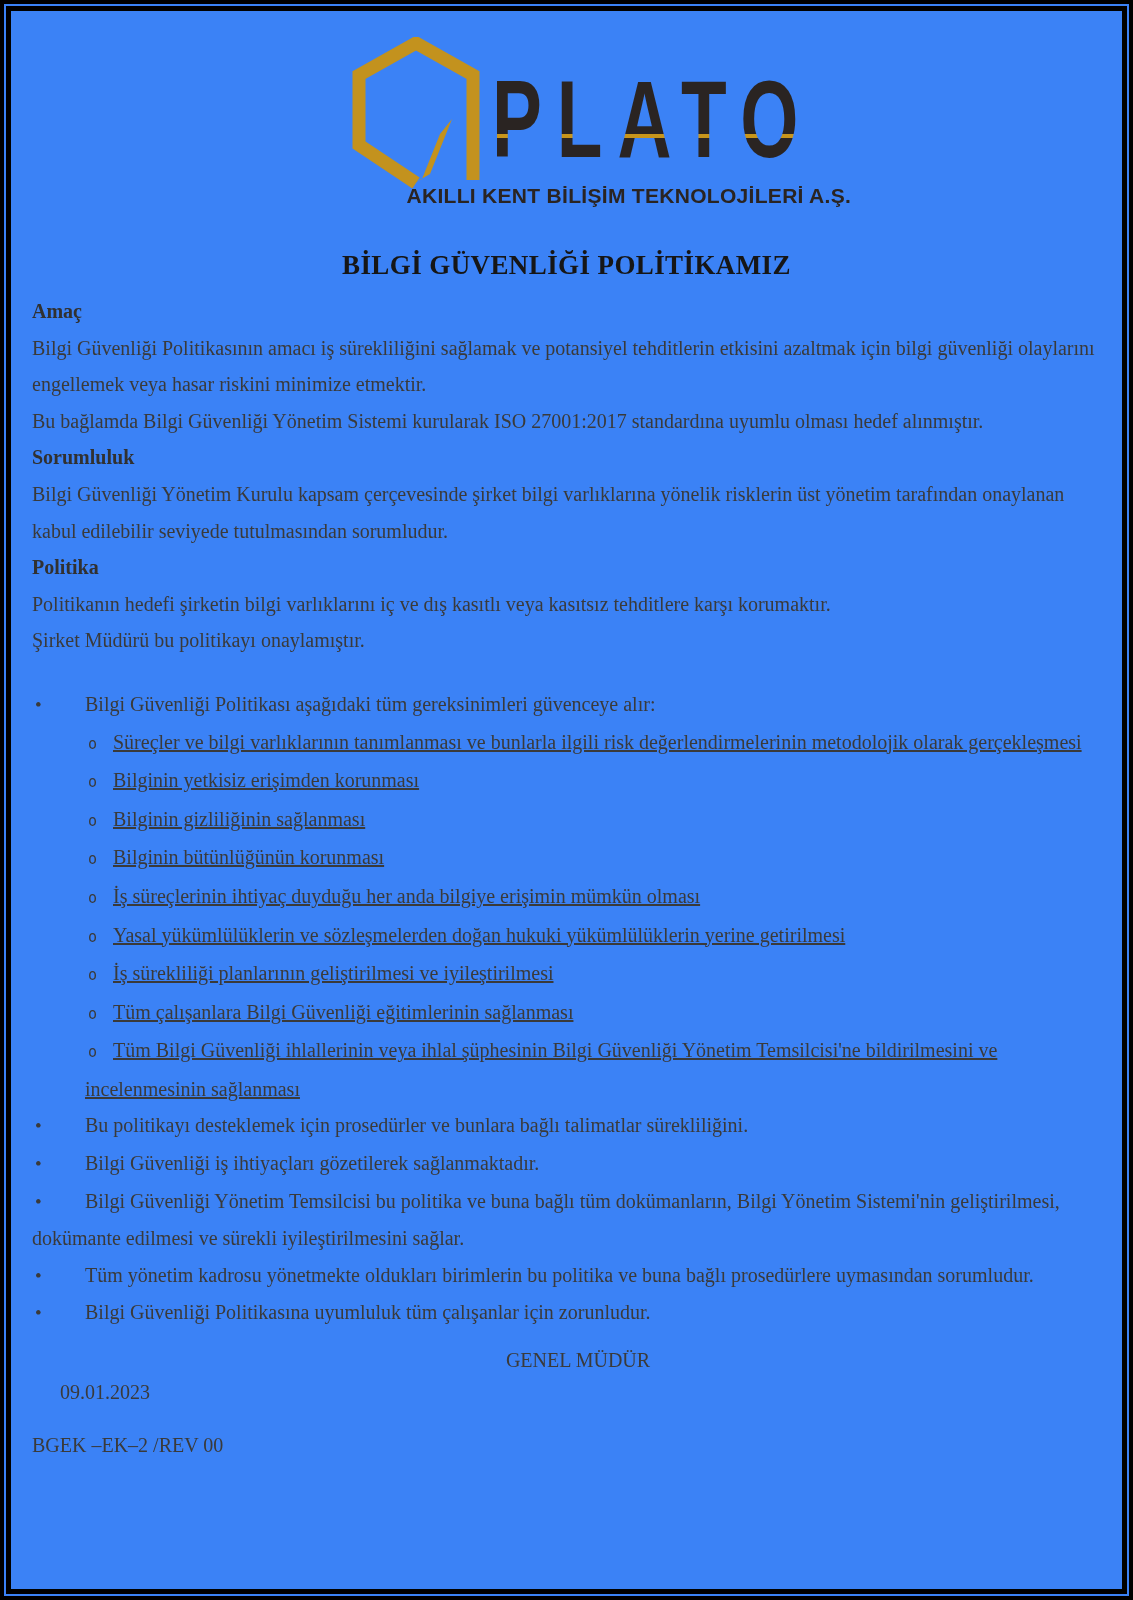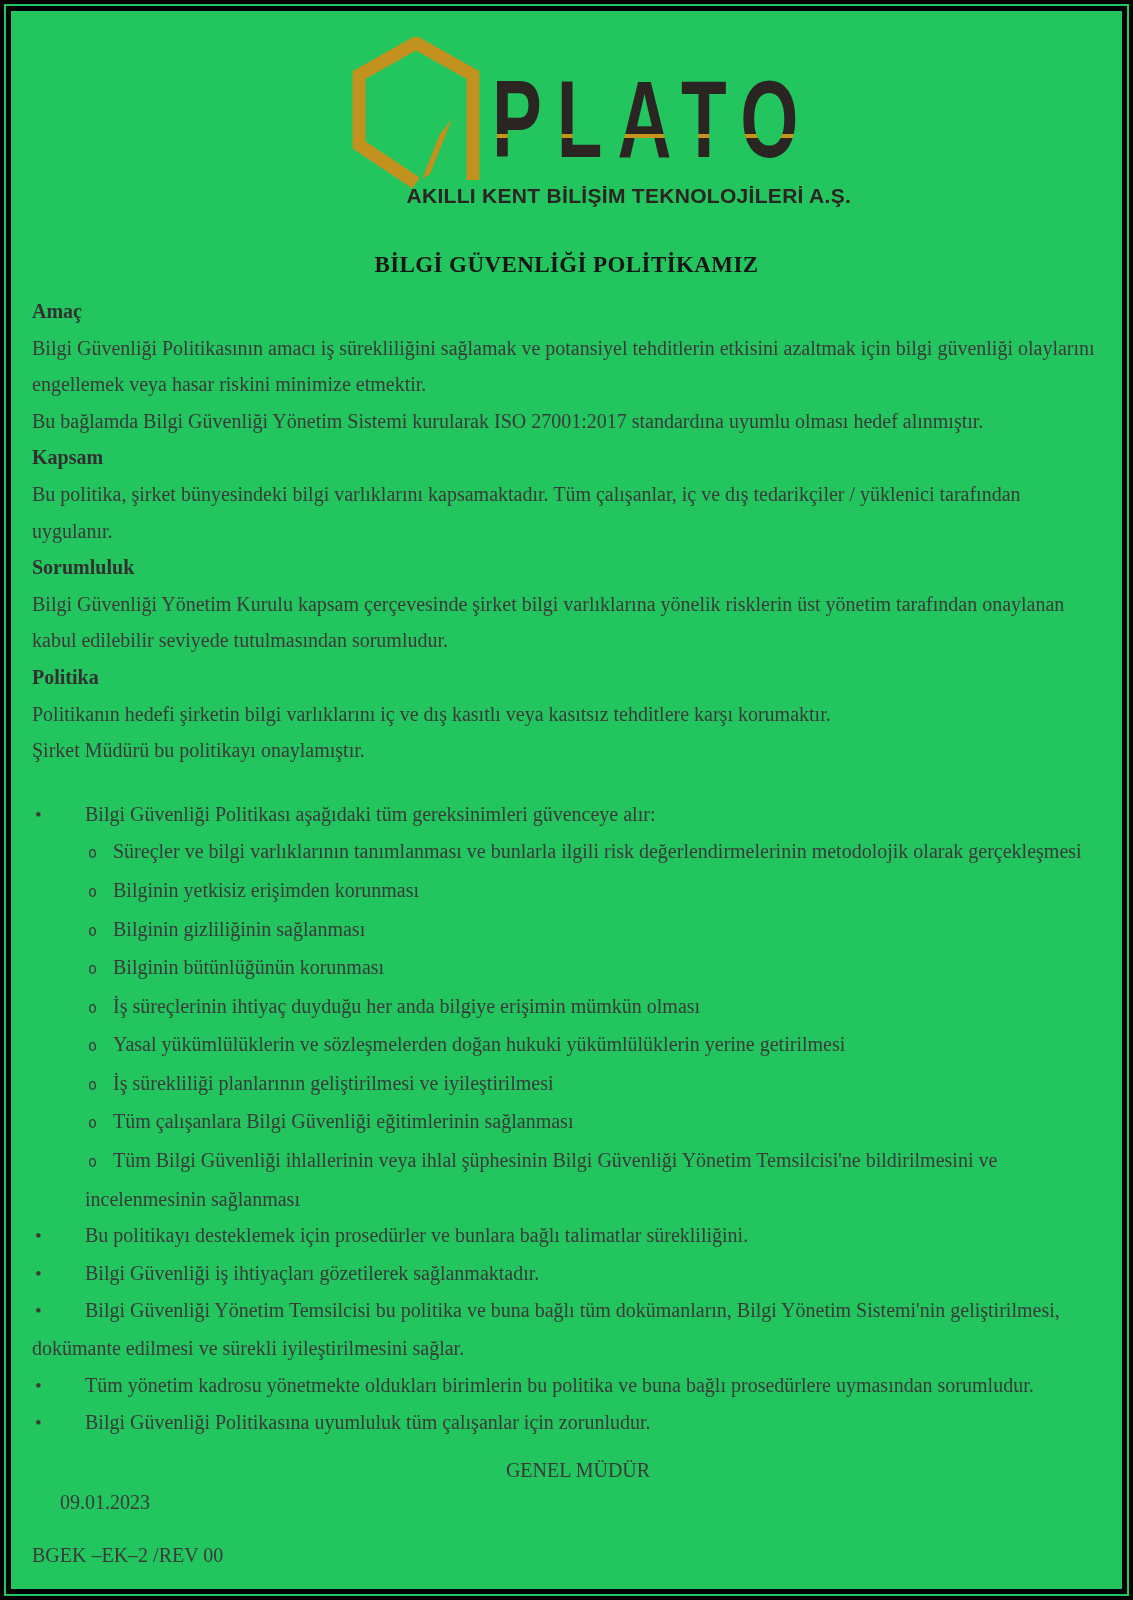--- a/index.html
+++ b/index.html
@@ -4,7 +4,7 @@
 <style>
   html,body { margin:0; padding:0; background:#ffffff; }
   body { width:1133px; }
-  .page { width:1133px; height:1600px; box-sizing:border-box; border:4px solid #000; padding:2px; background:#22c55e; }
+  .page { width:1133px; height:1600px; box-sizing:border-box; border:4px solid #000; padding:2px; background:#3b82f6; }
   .inner { width:100%; height:100%; box-sizing:border-box; border:5px solid #000; padding:26px 21px 0 21px; overflow:hidden;
            font-family:"Liberation Serif", serif; font-size:20px; line-height:36.6px; color:#3a3a3a; }
 

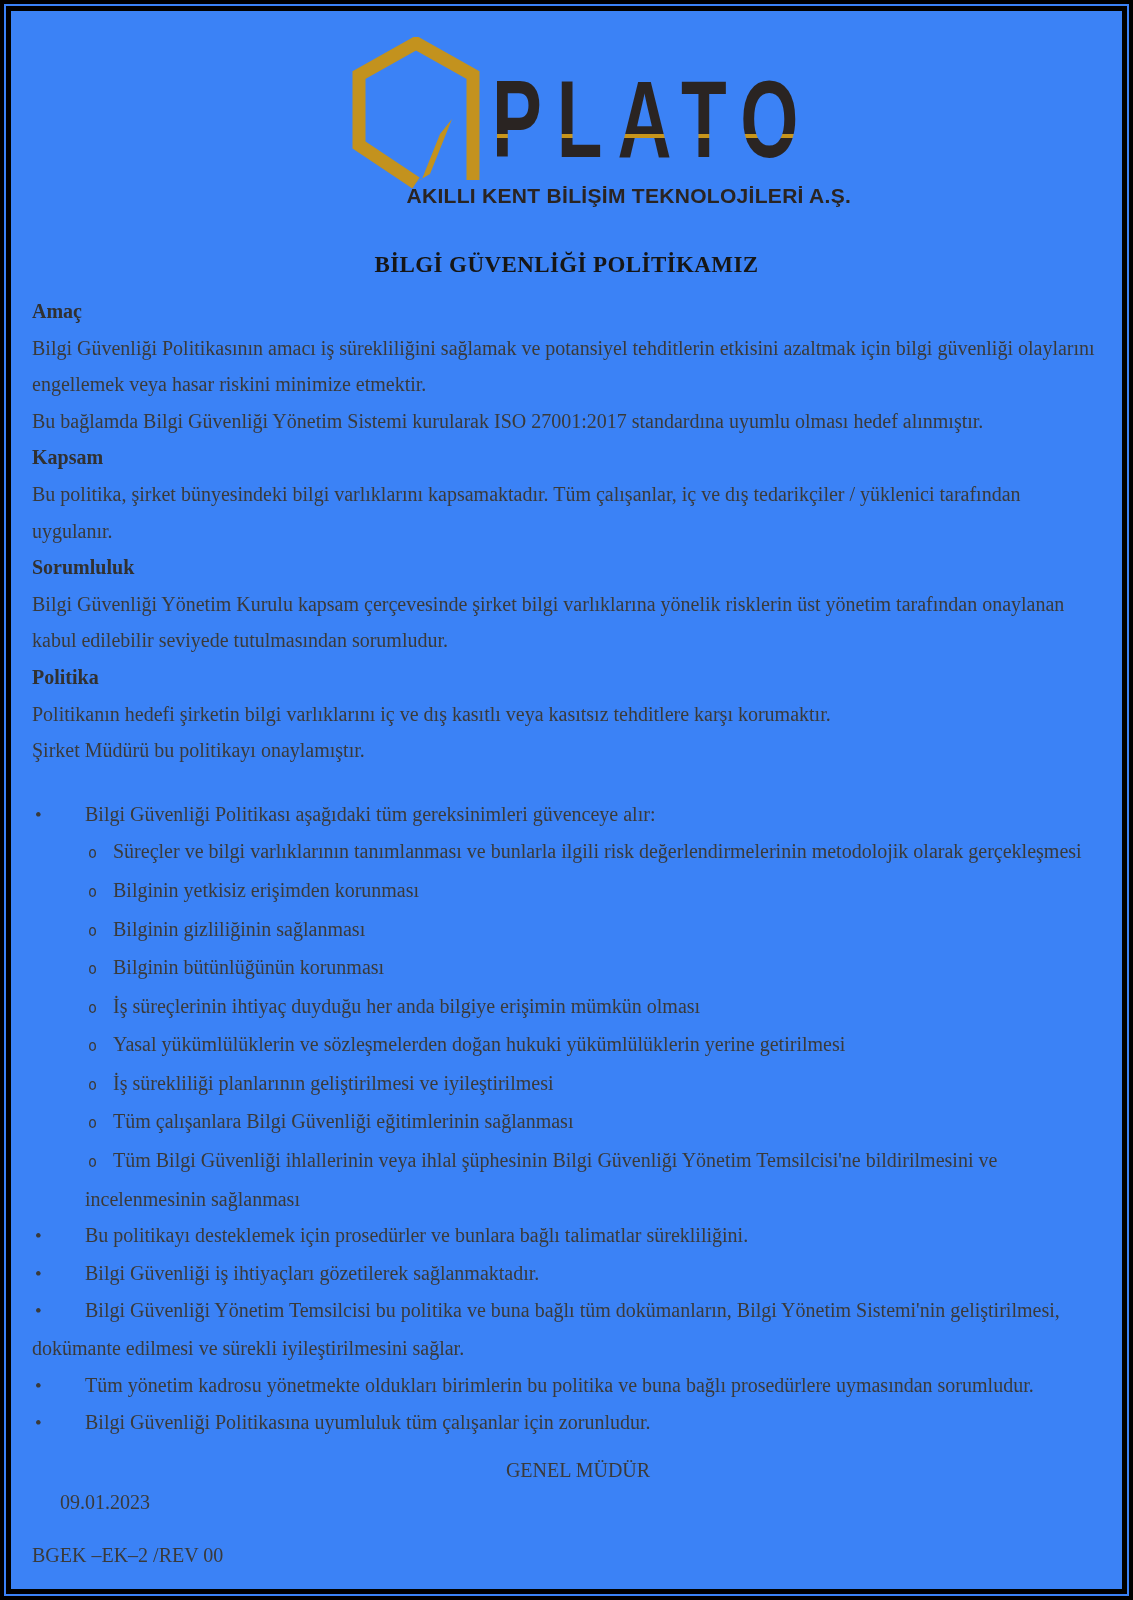--- a/index.html
+++ b/index.html
@@ -20,7 +20,7 @@
               font-family:"Liberation Sans", sans-serif; font-weight:bold; font-size:21px; line-height:26px;
               color:#2A2422; letter-spacing:0.3px; }
 
-  .title { text-align:center; font-weight:bold; font-size:23px; line-height:36px; color:#161616;
+  .title { text-align:center; font-weight:bold; font-size:27px; line-height:36px; color:#161616;
            letter-spacing:0.4px; margin:26px 0 10px 0; }
 
   .sec-h { font-weight:bold; color:#313131; }

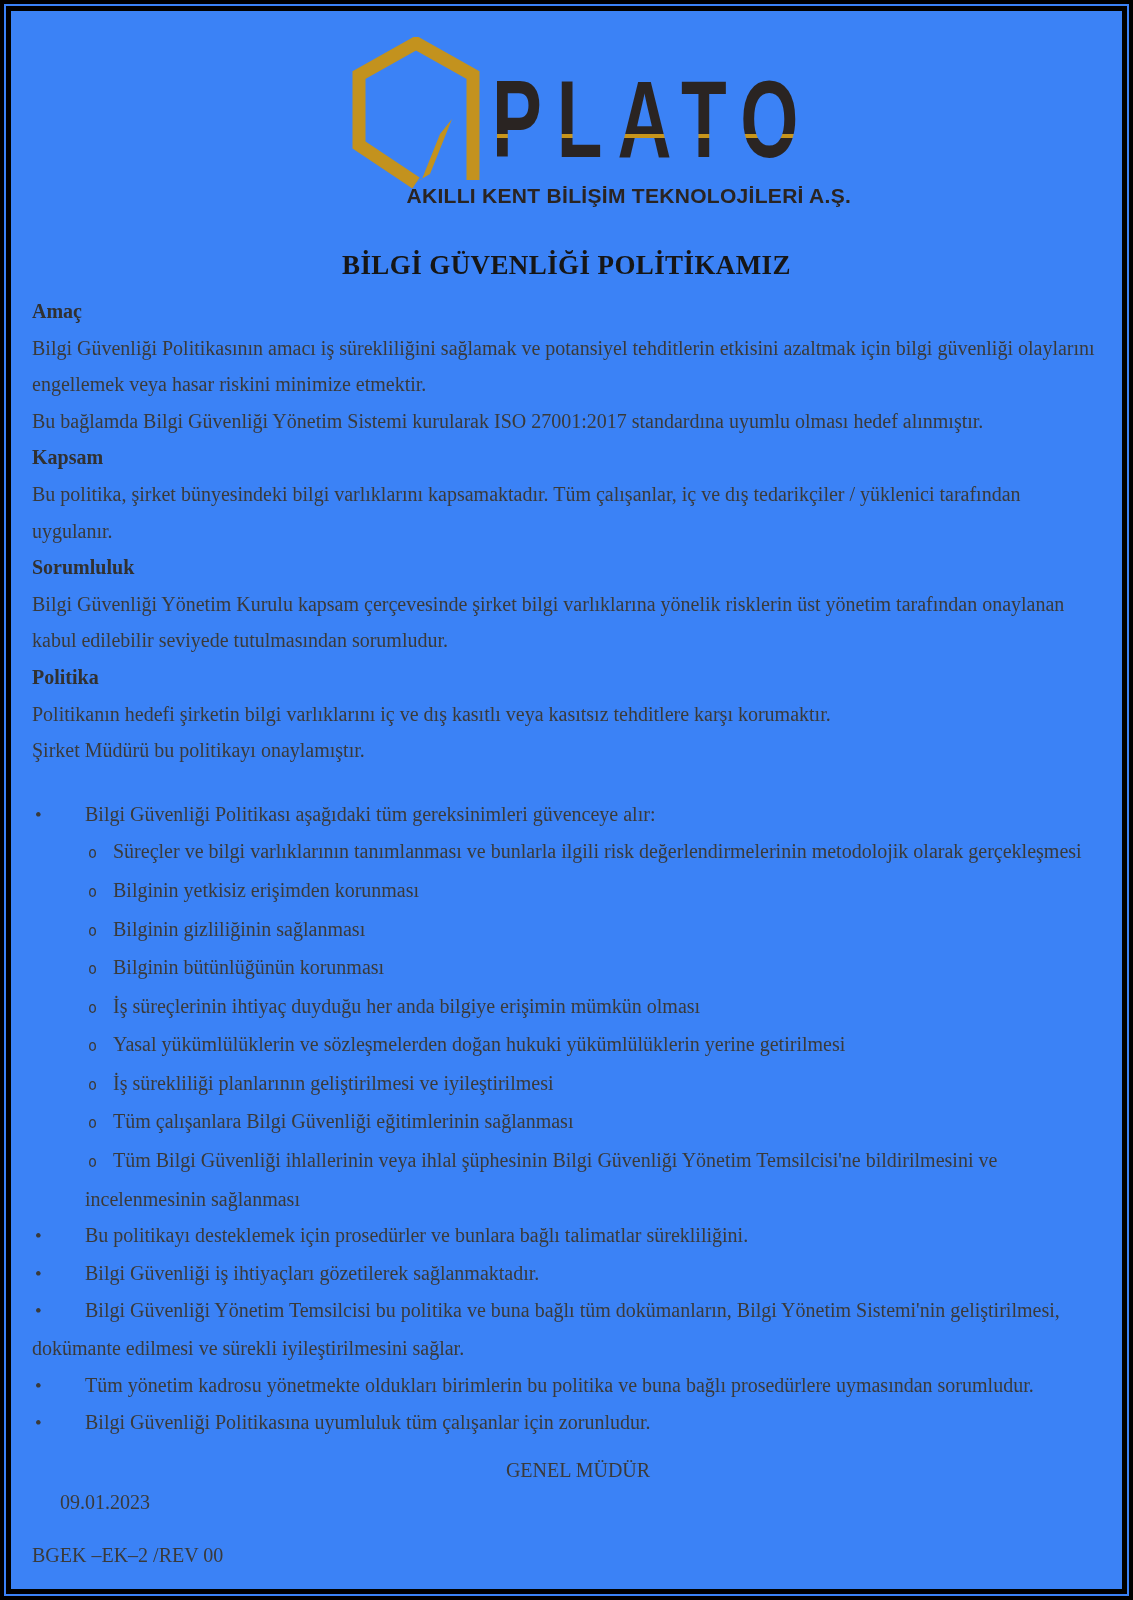--- a/index.html
+++ b/index.html
@@ -61,10 +61,6 @@
       <p>Bu bağlamda Bilgi Güvenliği Yönetim Sistemi kurularak ISO 27001:2017 standardına uyumlu olması hedef alınmıştır.</p>
     </div>
 
-    <div>
-      <div class="sec-h">Kapsam</div>
-      <p>Bu politika, şirket bünyesindeki bilgi varlıklarını kapsamaktadır. Tüm çalışanlar, iç ve dış tedarikçiler / yüklenici tarafından uygulanır.</p>
-    </div>
 
     <div>
       <div class="sec-h">Sorumluluk</div>

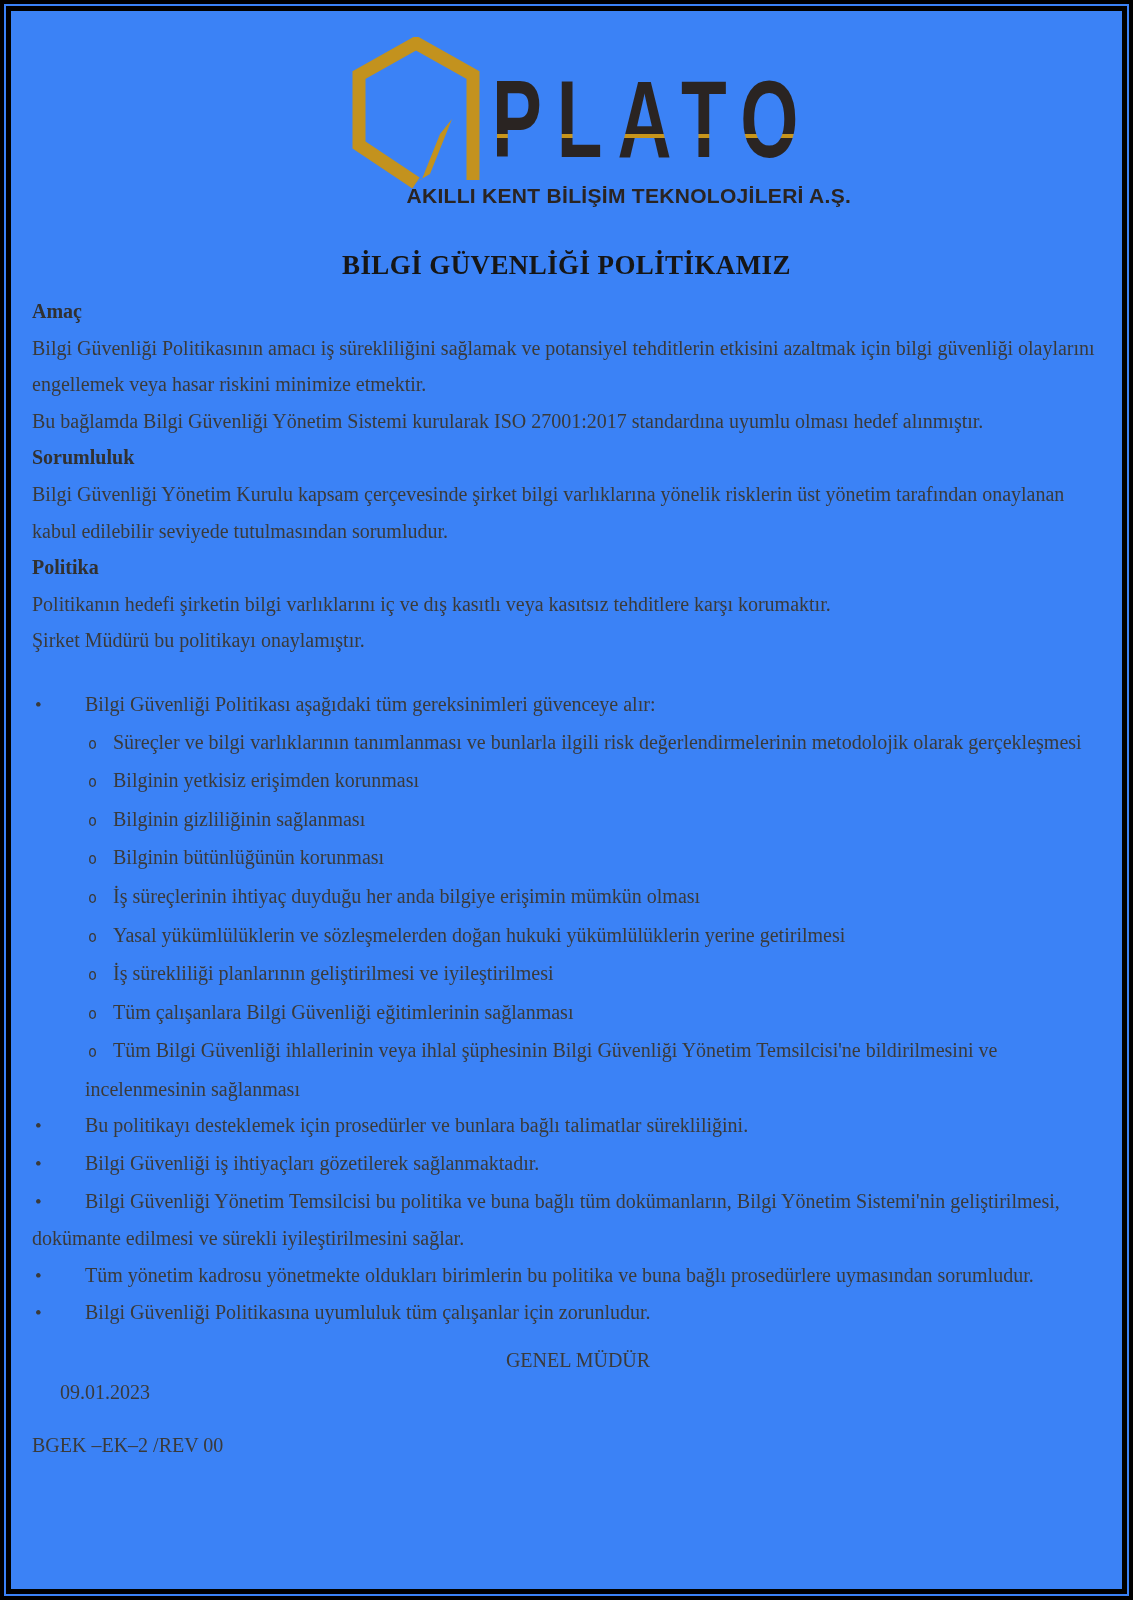--- a/index.html
+++ b/index.html
@@ -30,7 +30,7 @@
 
   .li1 { text-indent:3px; }
   .li1 .m1 { display:inline-block; width:50px; text-indent:0; font-size:19px; }
-  .li2 { padding-left:53px; text-indent:3px; }
+  .li2 { padding-left:53px; text-indent:3px;text-decoration:underline; }
   .li2 .m2 { display:inline-block; width:25px; text-indent:0; font-family:"DejaVu Sans Mono", monospace; font-size:15px; }
   .edge-run { margin-right:-34px; }
 

